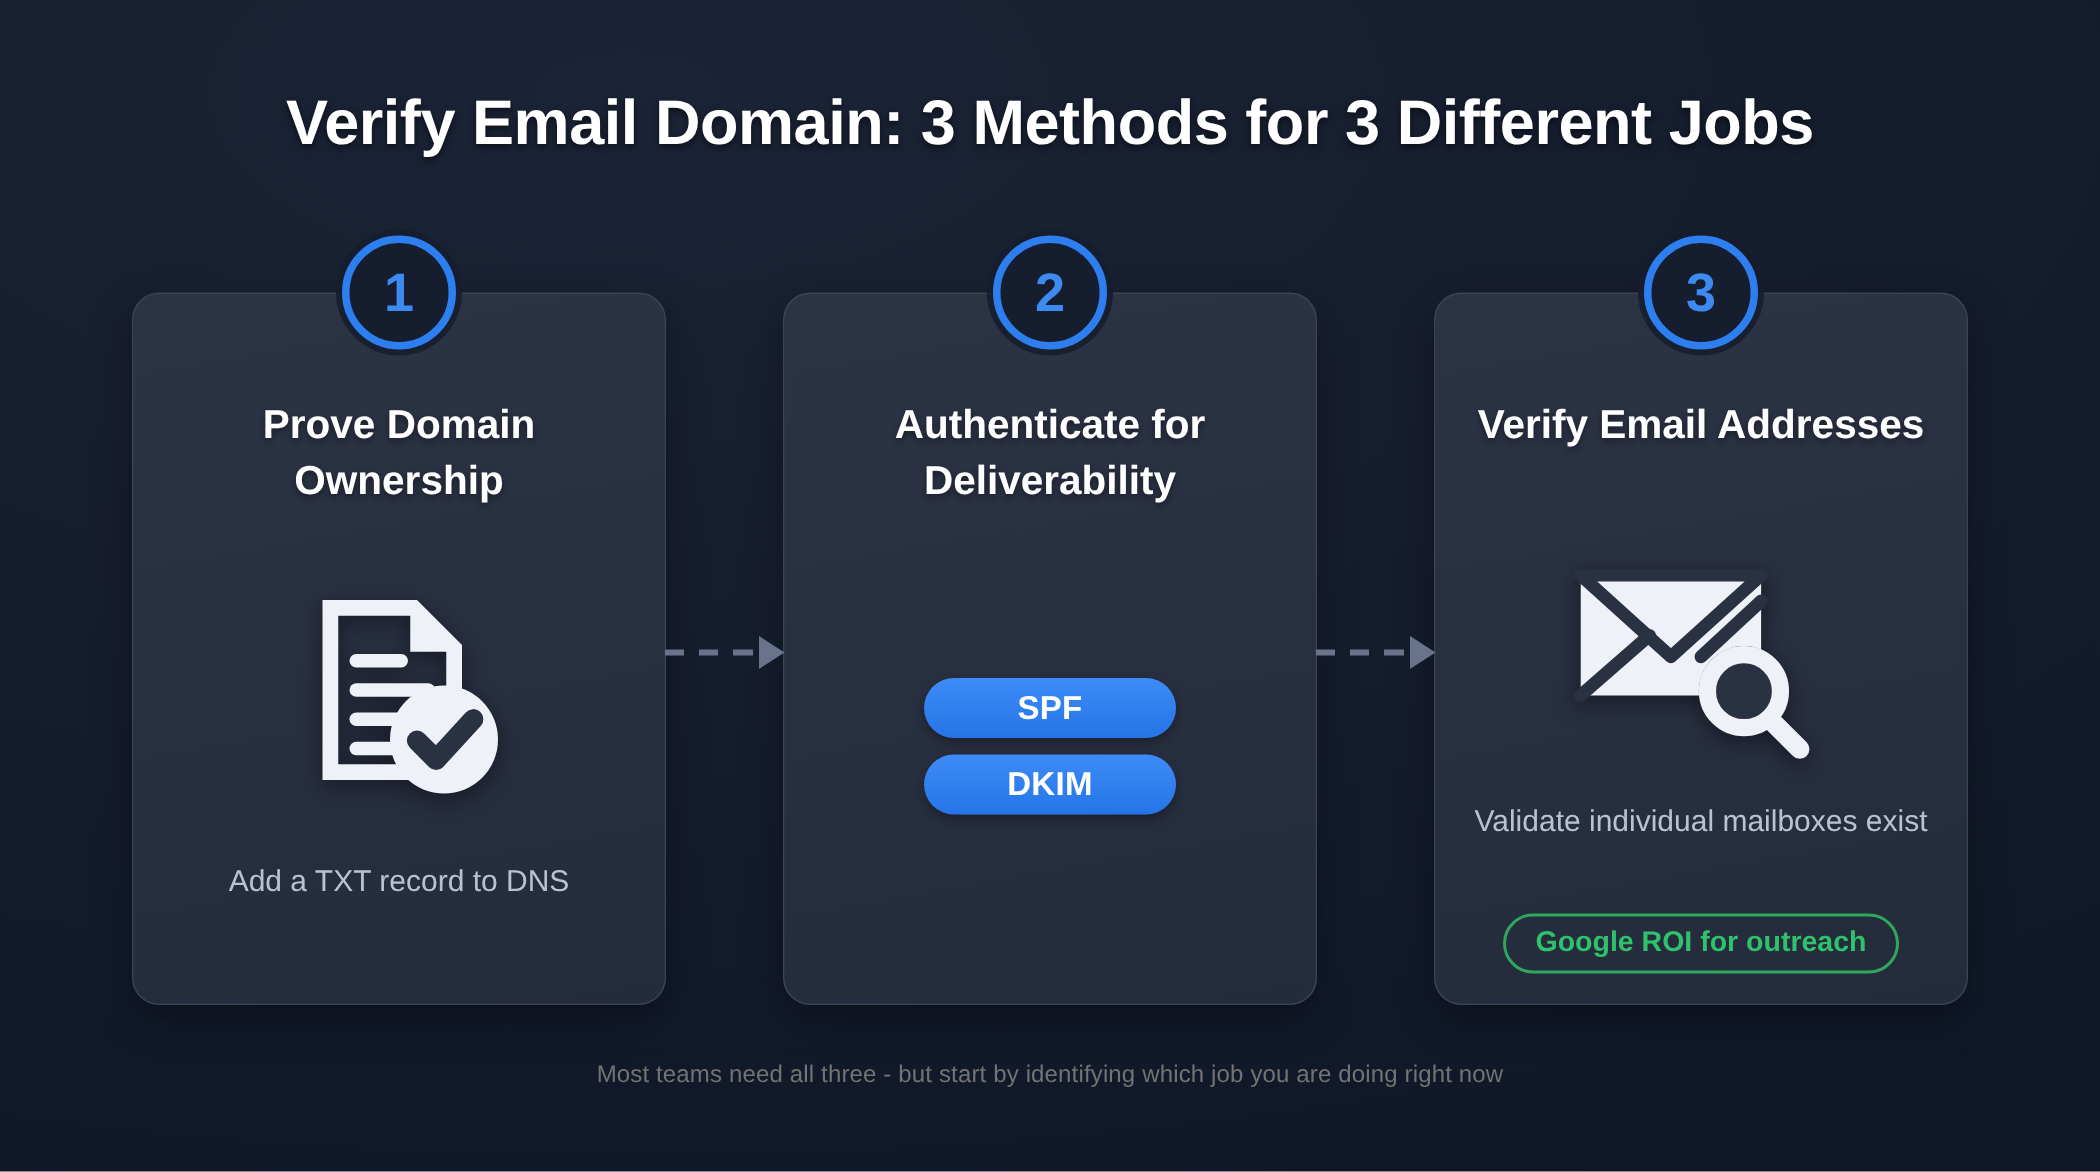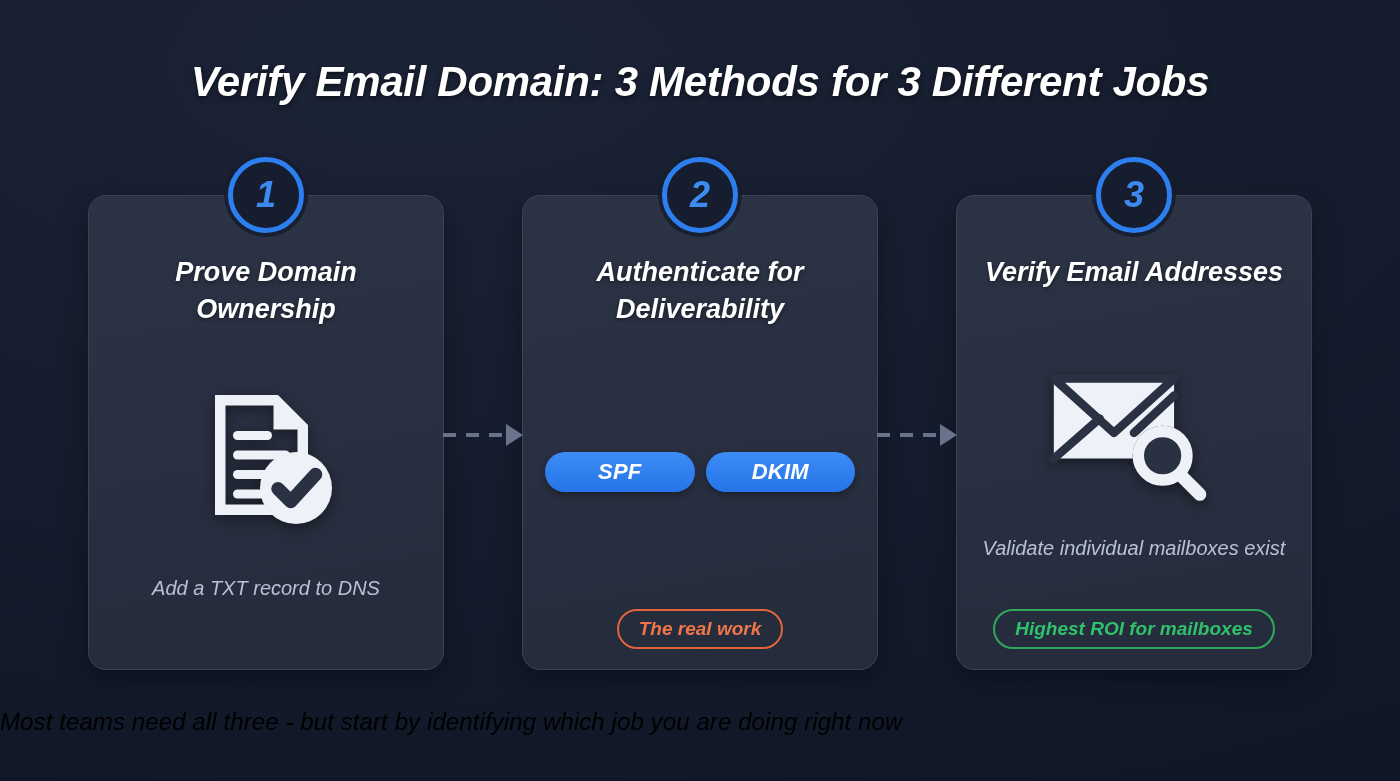--- a/index.html
+++ b/index.html
@@ -22,7 +22,6 @@
     position: relative;
     width: 1316px;
     height: 781px;
-    font-style: italic;
   }
 
   

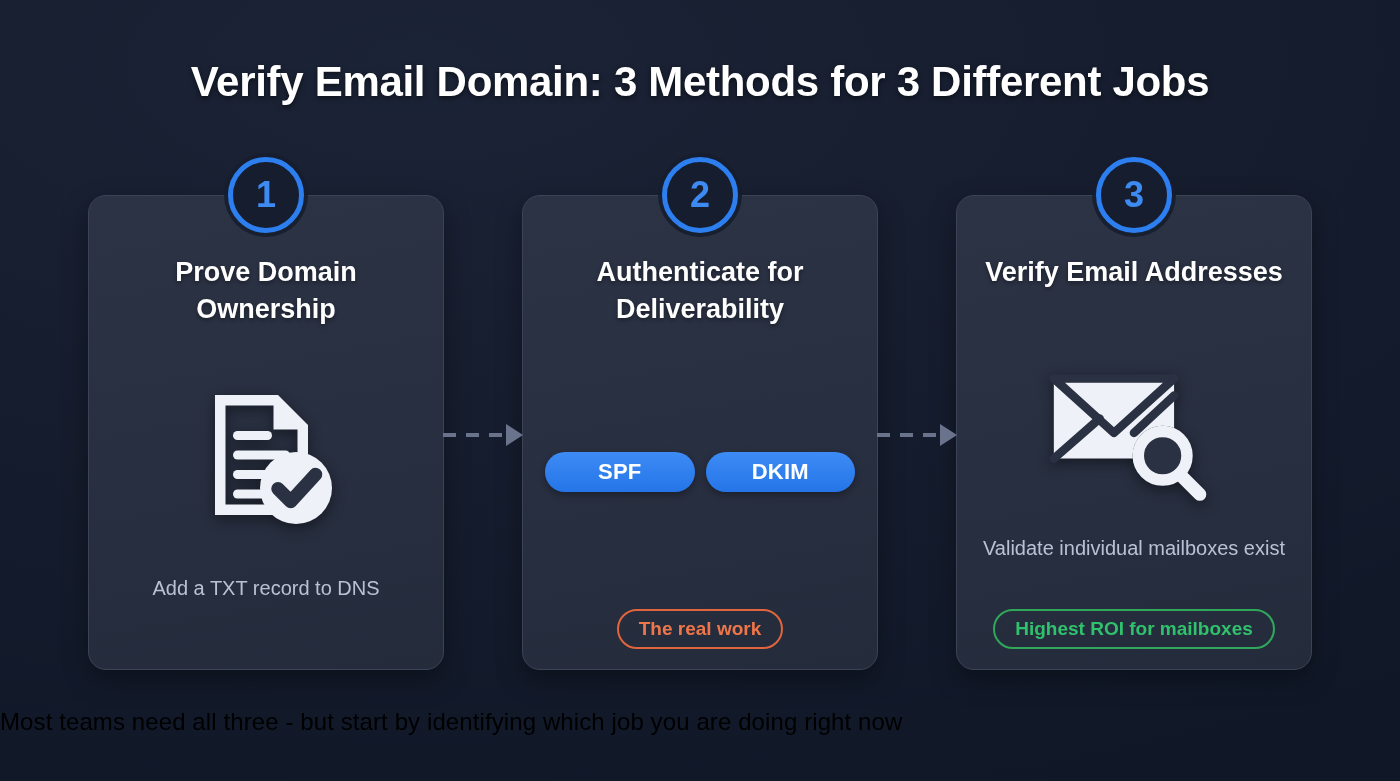--- a/index.html
+++ b/index.html
@@ -92,6 +92,7 @@
     color: #ffffff;
     text-shadow: 0 2px 4px rgba(0,0,0,0.4);
     min-height: 76px;
+    margin-top: 11px;
   }
 
   

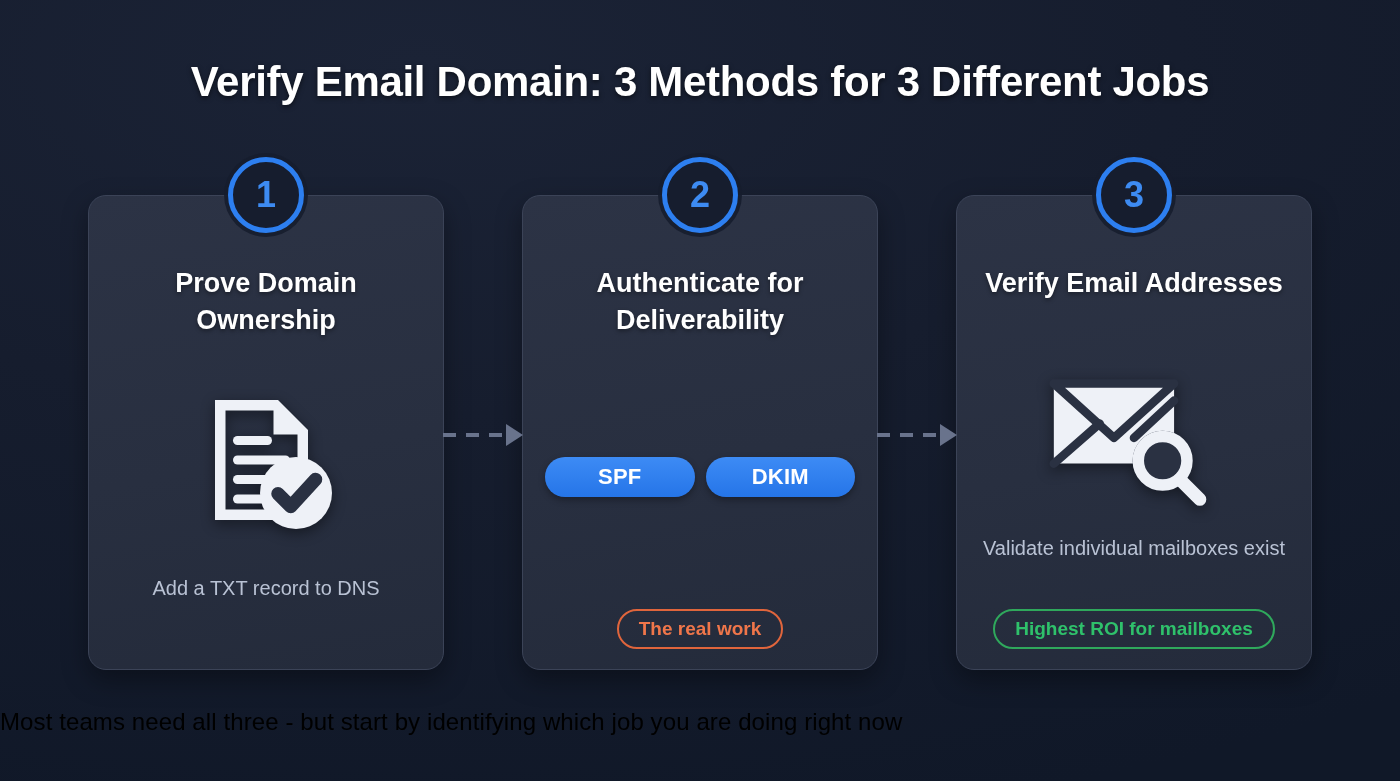--- a/index.html
+++ b/index.html
@@ -110,7 +110,7 @@
   
   .pill-stack {
     display: flex;
-    flex-direction: row;
+    flex-direction: column;
     align-items: center;
     gap: 11px;
     width: 100%;

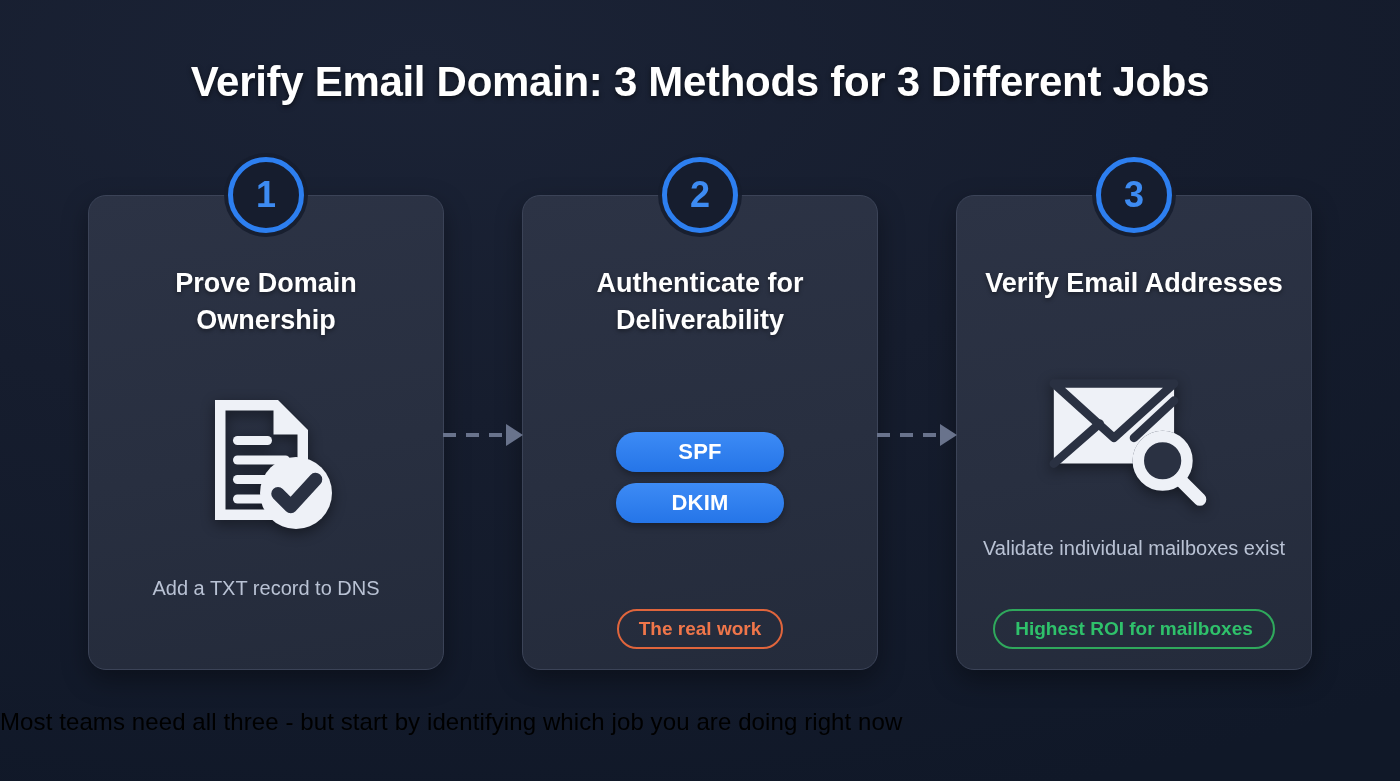--- a/index.html
+++ b/index.html
@@ -242,7 +242,6 @@
         </div>
       </div>
 
-      <div class="tag orange">The real work</div>
     </div>
 
     <div class="card">

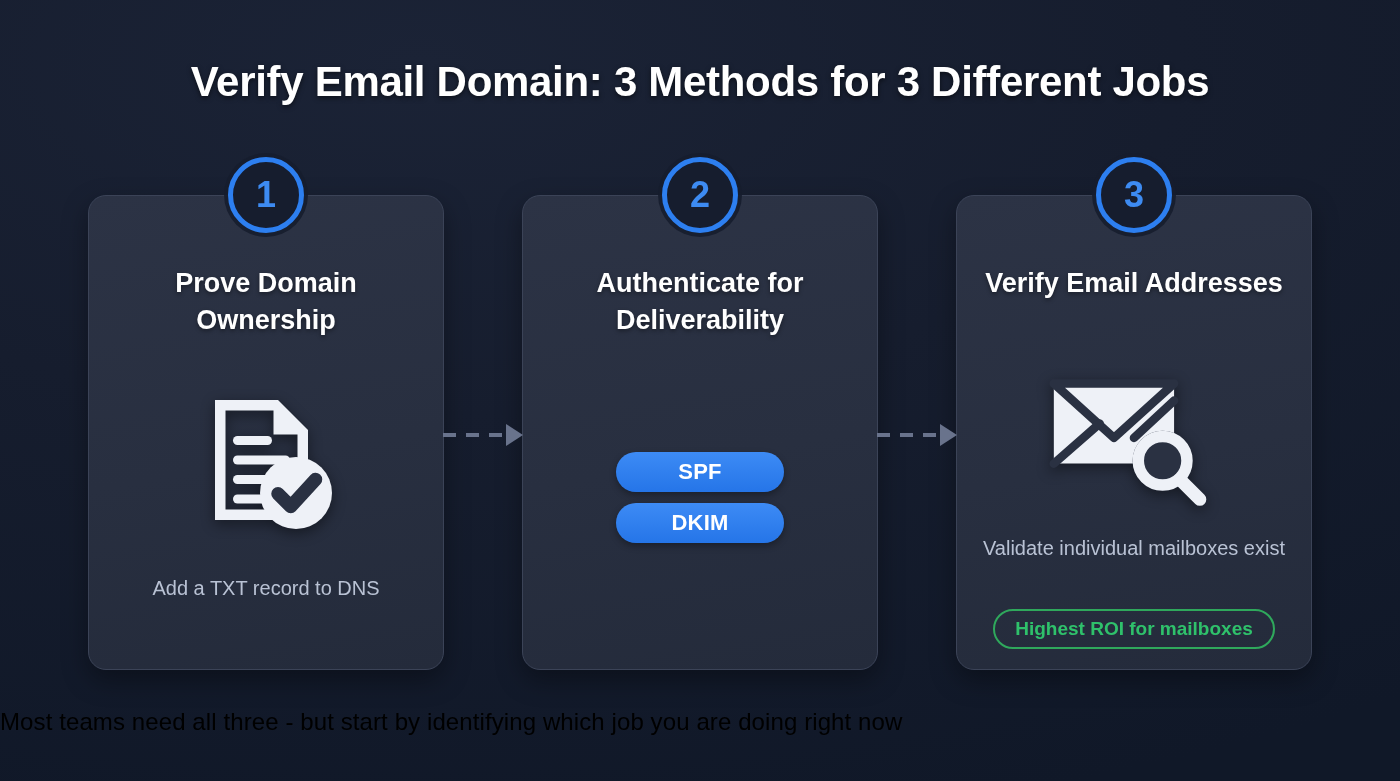--- a/index.html
+++ b/index.html
@@ -260,7 +260,7 @@
       </div>
 
       <div class="card-desc">Validate individual mailboxes exist</div>
-      <div class="tag">Highest ROI for mailboxes</div>
+      <div class="tag">Google ROI for outreach</div>
     </div>
 
   </div>

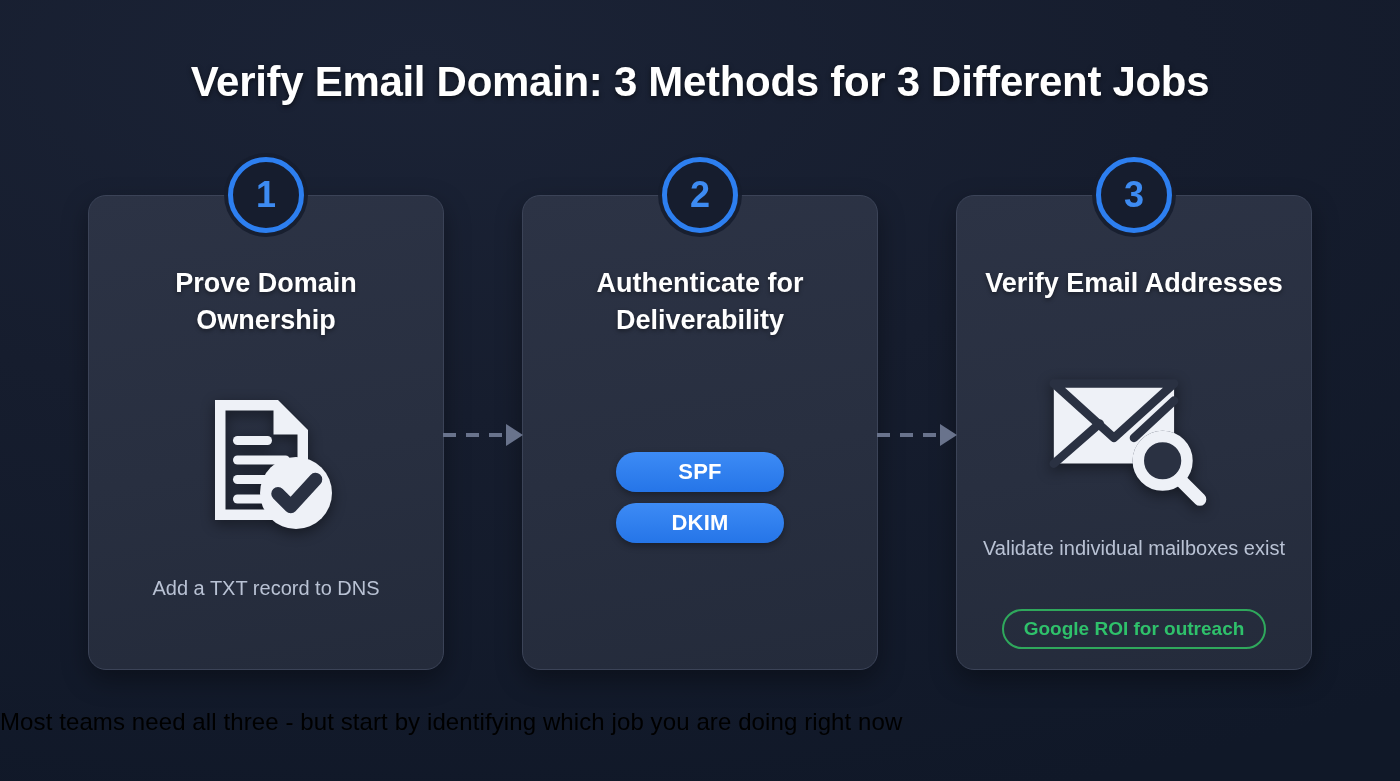--- a/index.html
+++ b/index.html
@@ -198,8 +198,9 @@
     top: 708px;
     left: 0;
     width: 1400px;
-    font-size: 24px;
-    color: #000000;
+    text-align: center;
+    font-size: 16px;
+    color: #737373;
     letter-spacing: 0.1px;
   }
 </style>

